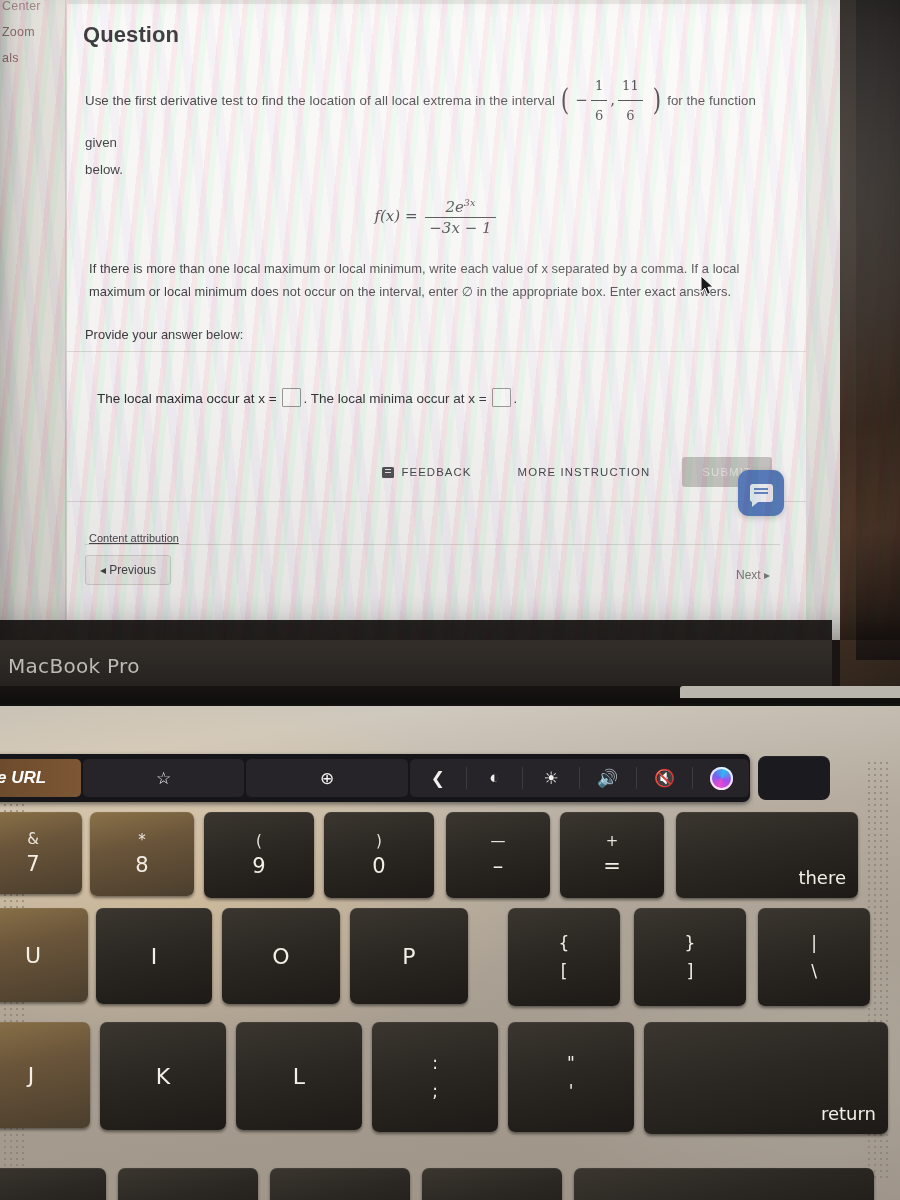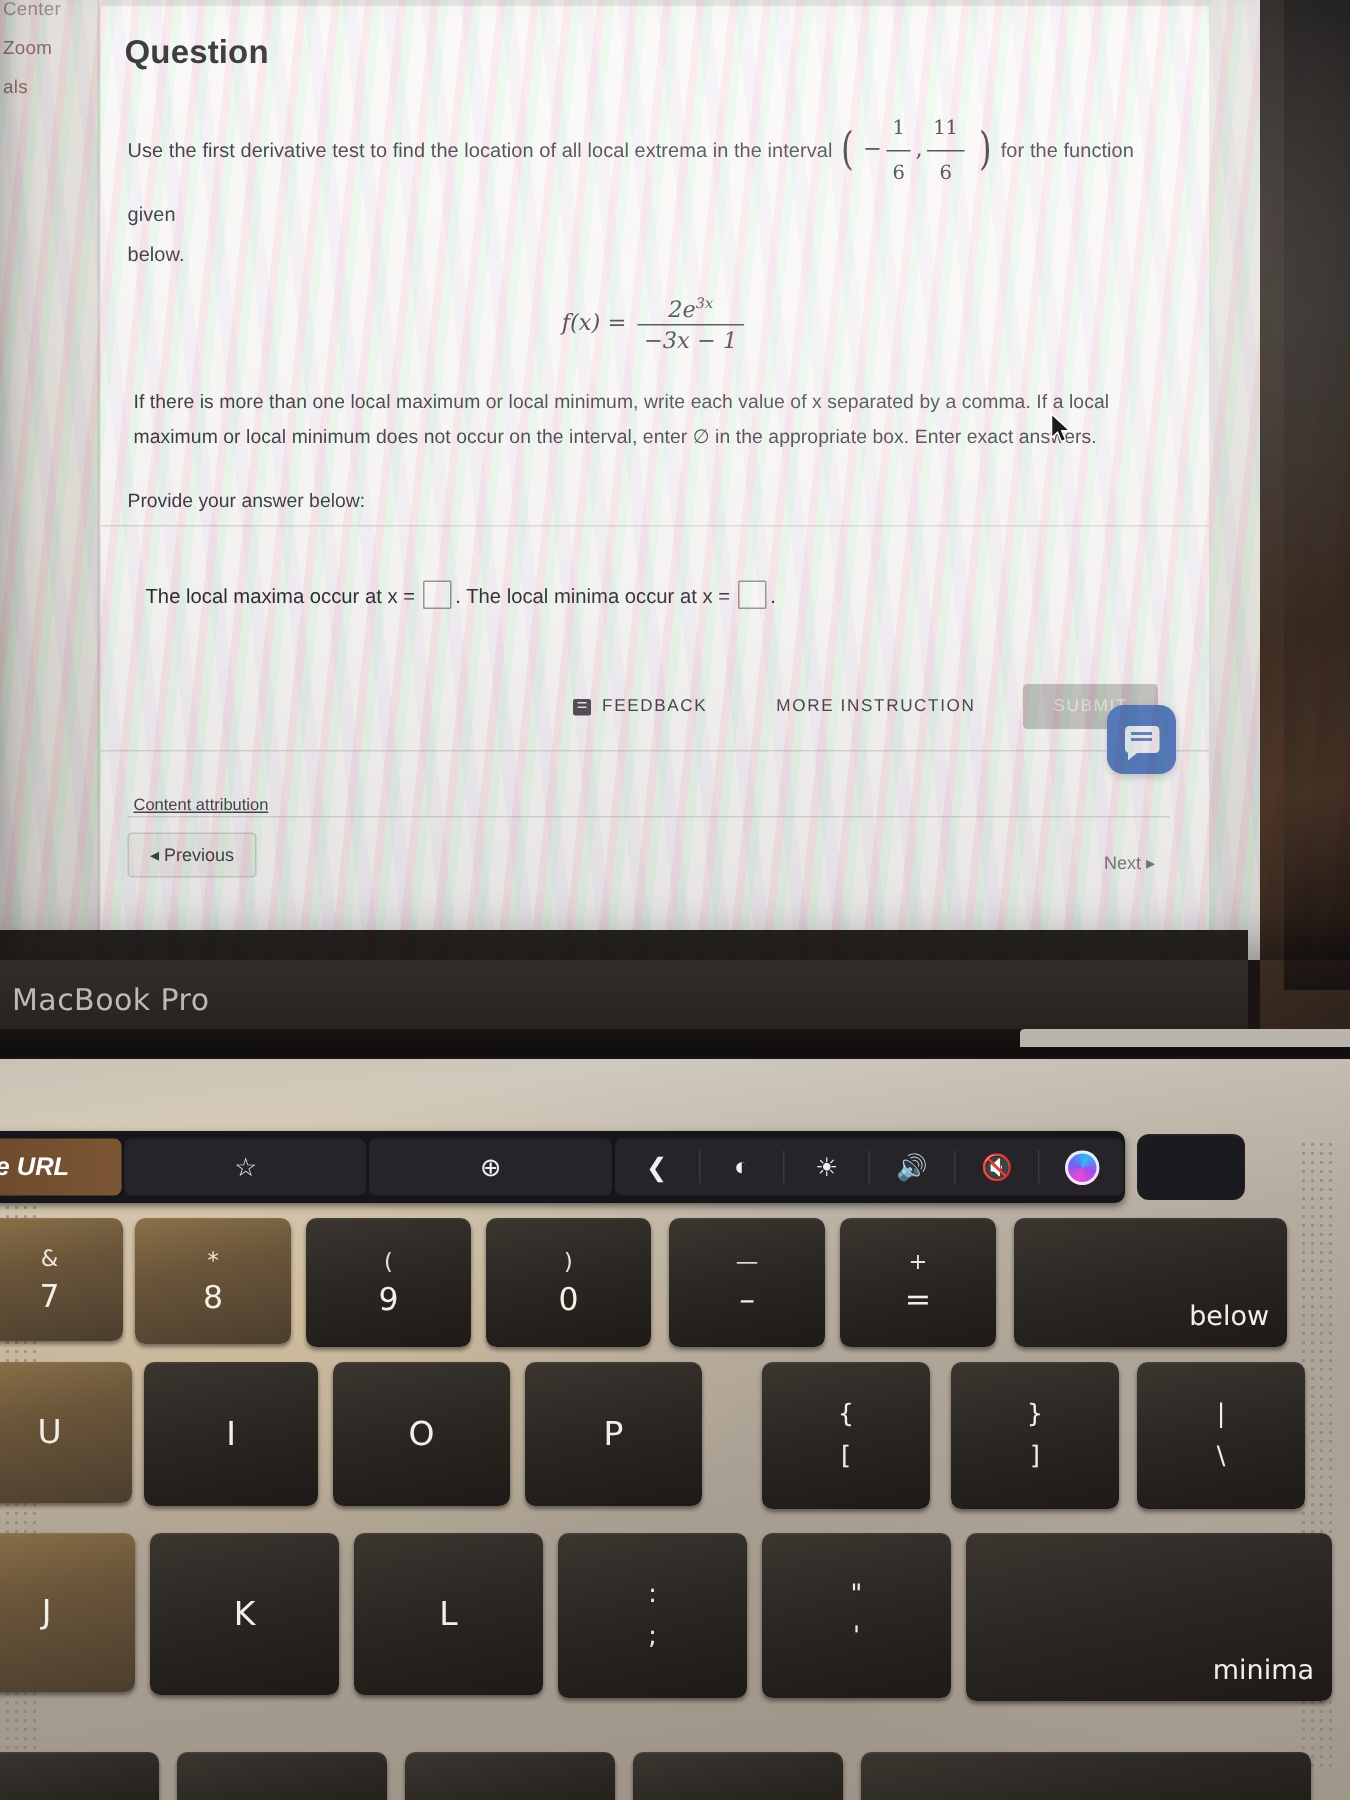--- a/index.html
+++ b/index.html
@@ -404,7 +404,7 @@
   <span class="bot">=</span>
 </div>
 <div class="key cool rt" style="left:676px; top:812px; width:182px; height:86px;">
-  <span class="word">below</span>
+  <span class="word">there</span>
 </div>
 
 <div class="key warm" style="left:-22px; top:908px; width:110px; height:94px;">

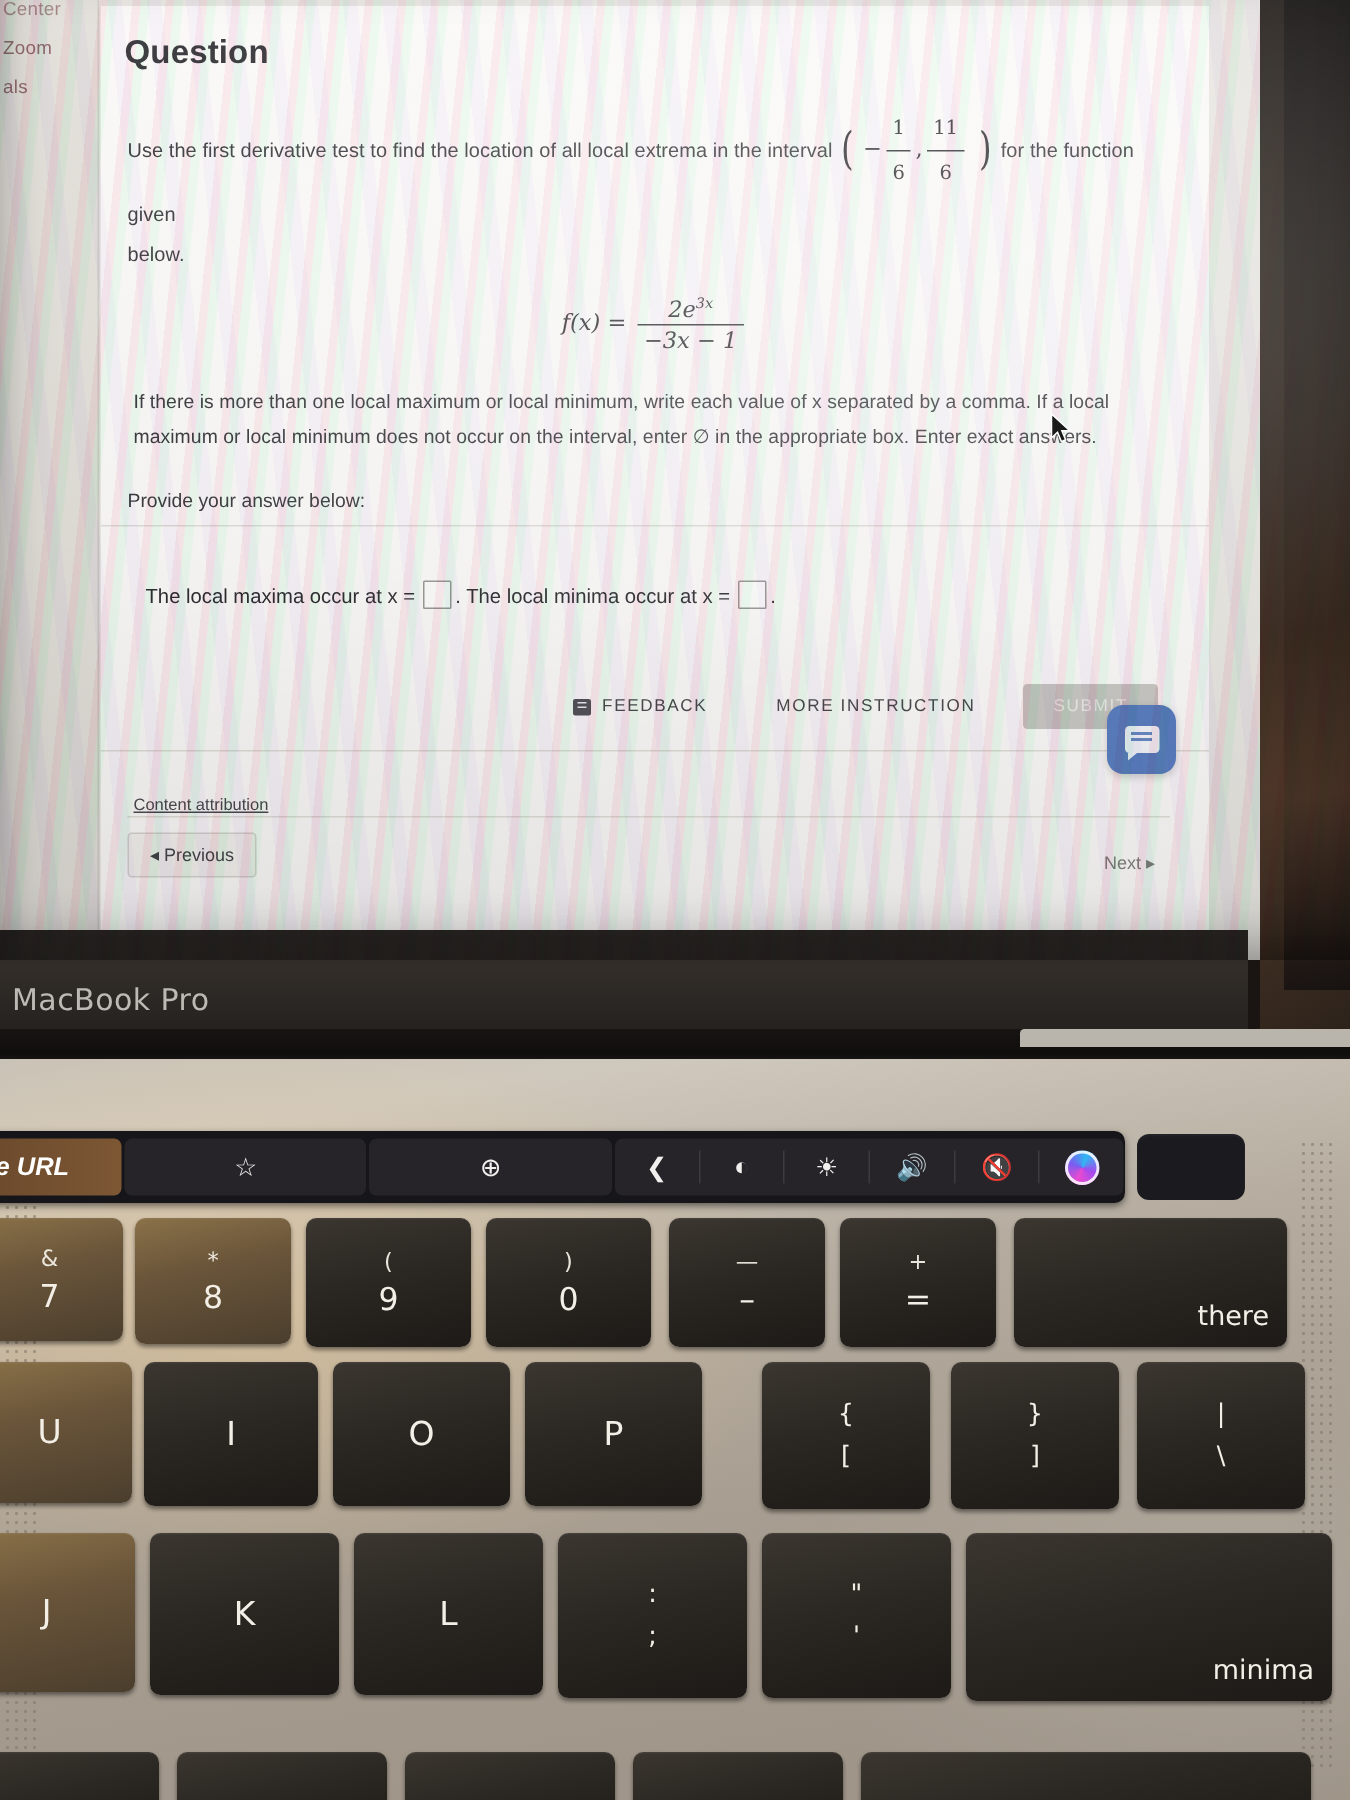--- a/index.html
+++ b/index.html
@@ -460,7 +460,7 @@
     </span>
 </div>
 <div class="key cool rt" style="left:644px; top:1022px; width:244px; height:112px;">
-  <span class="word">minima</span>
+  <span class="word">return</span>
 </div>
 
 <div class="key cool" style="left:-24px; top:1168px; width:130px; height:60px;"></div>

